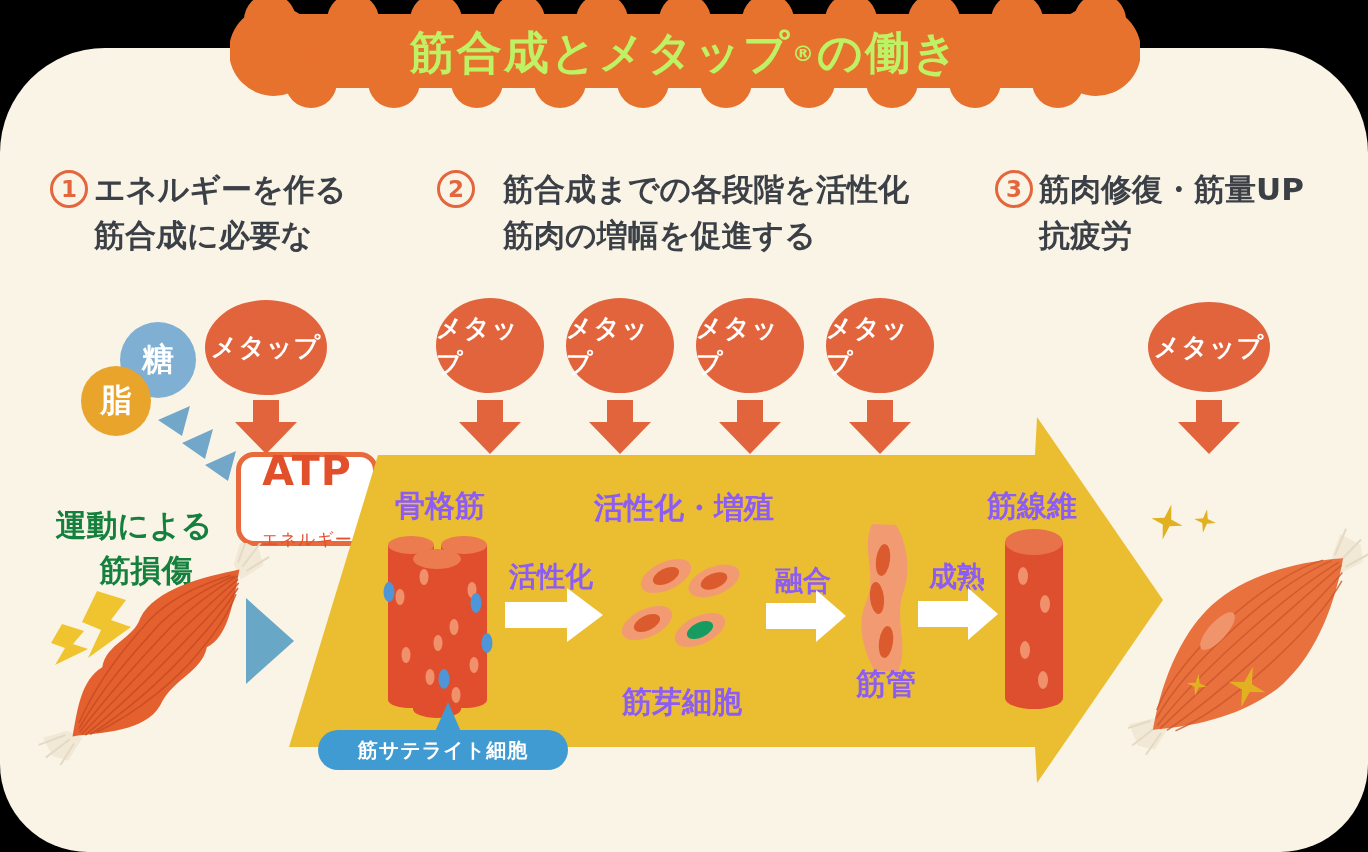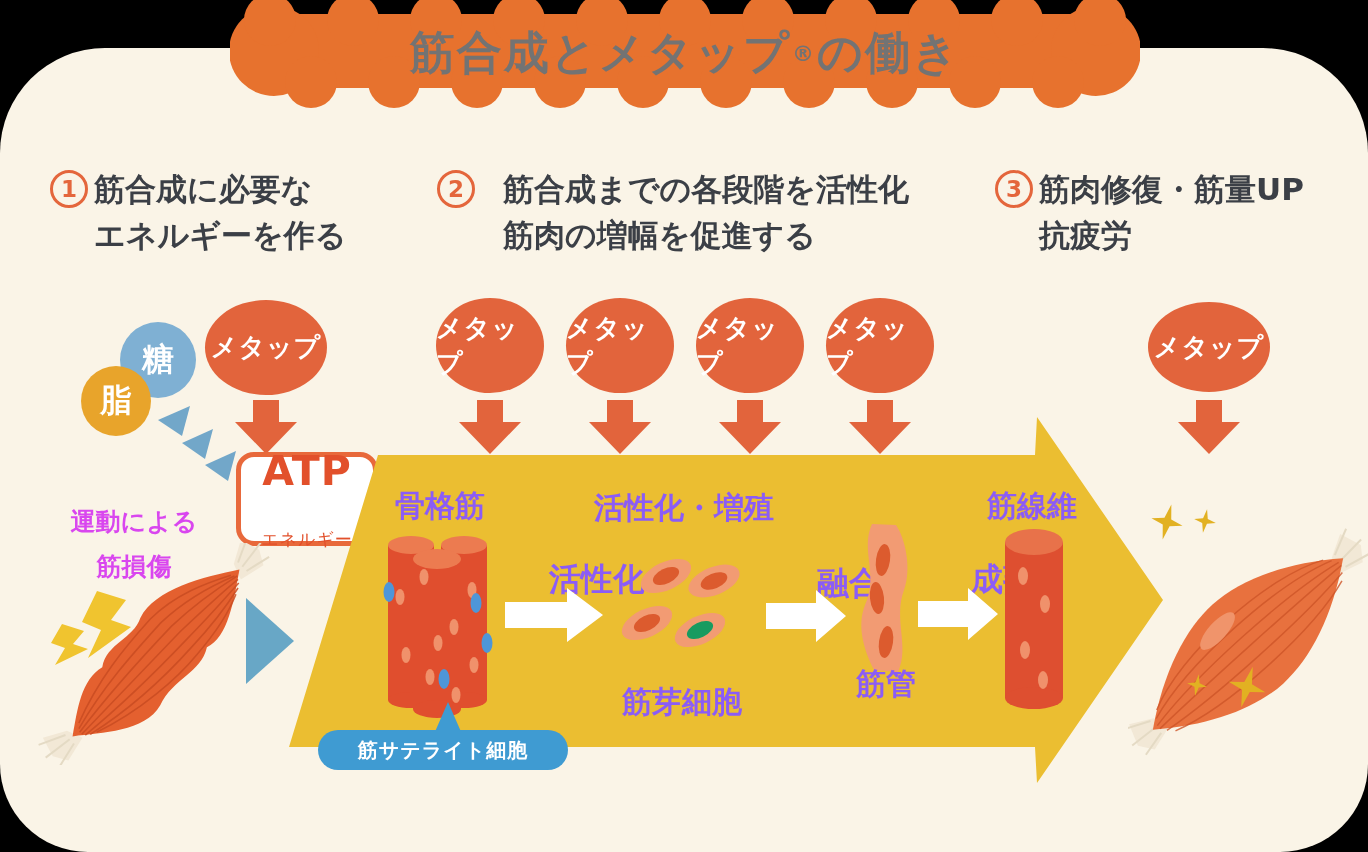--- a/index.html
+++ b/index.html
@@ -31,7 +31,7 @@
   }
   #banner-title{
     left:230px;top:6px;width:910px;height:94px;display:flex;align-items:center;justify-content:center;
-    color:#737373;font-size:45px;font-weight:700;letter-spacing:2px;white-space:nowrap;
+    color:#bef264;font-size:45px;font-weight:700;letter-spacing:2px;white-space:nowrap;
   }
   #banner-title sup{font-size:22px;font-weight:700;margin:0 1px;}
   #atp-box{

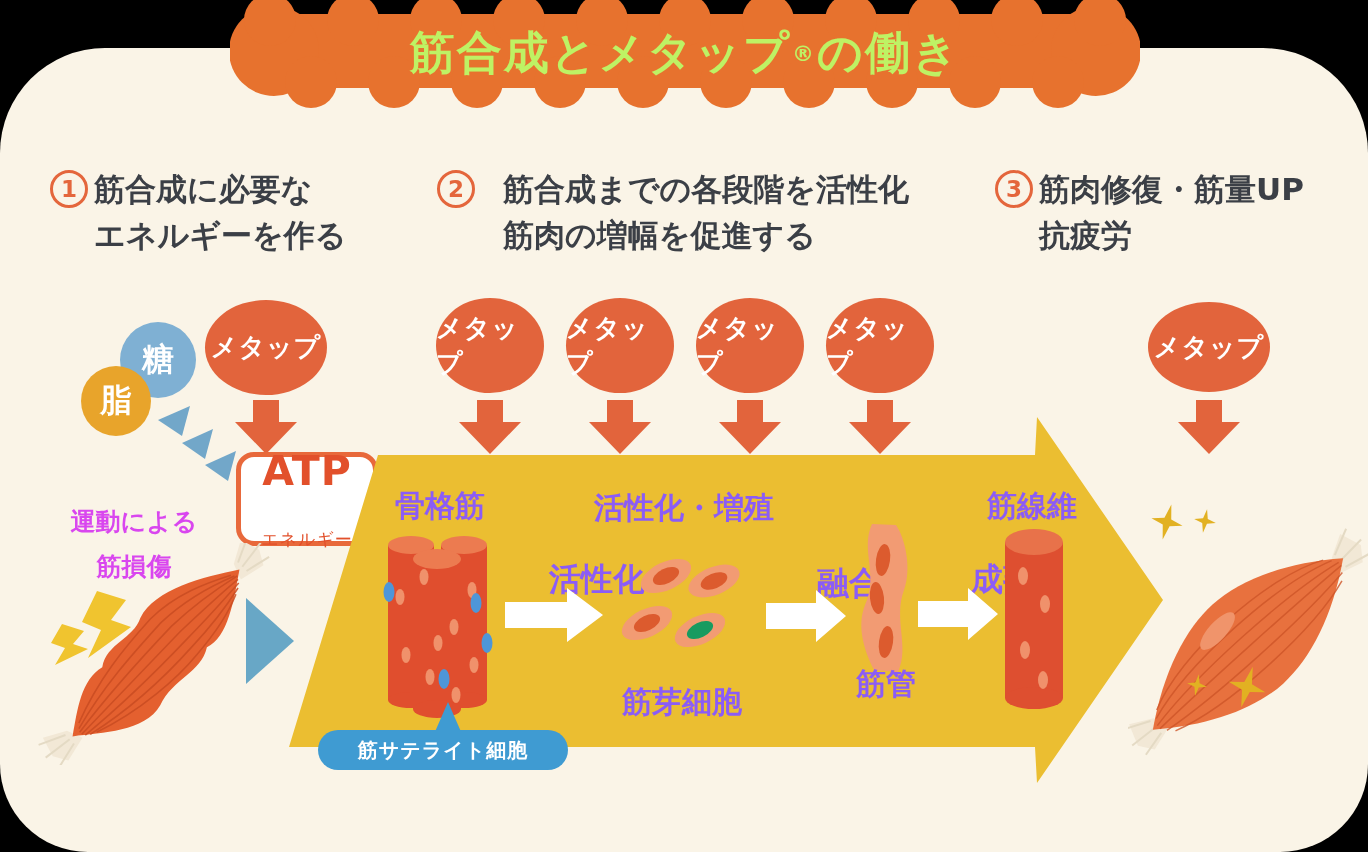--- a/index.html
+++ b/index.html
@@ -93,8 +93,8 @@
 
   <div class="abs section-num" style="left:50px;top:170px;">1</div>
   <div class="abs section-text" style="left:94px;top:166px;">
+    <div>エネルギーを作る</div>
     <div>筋合成に必要な</div>
-    <div>エネルギーを作る</div>
   </div>
 
   <div class="abs section-num" style="left:437px;top:170px;">2</div>

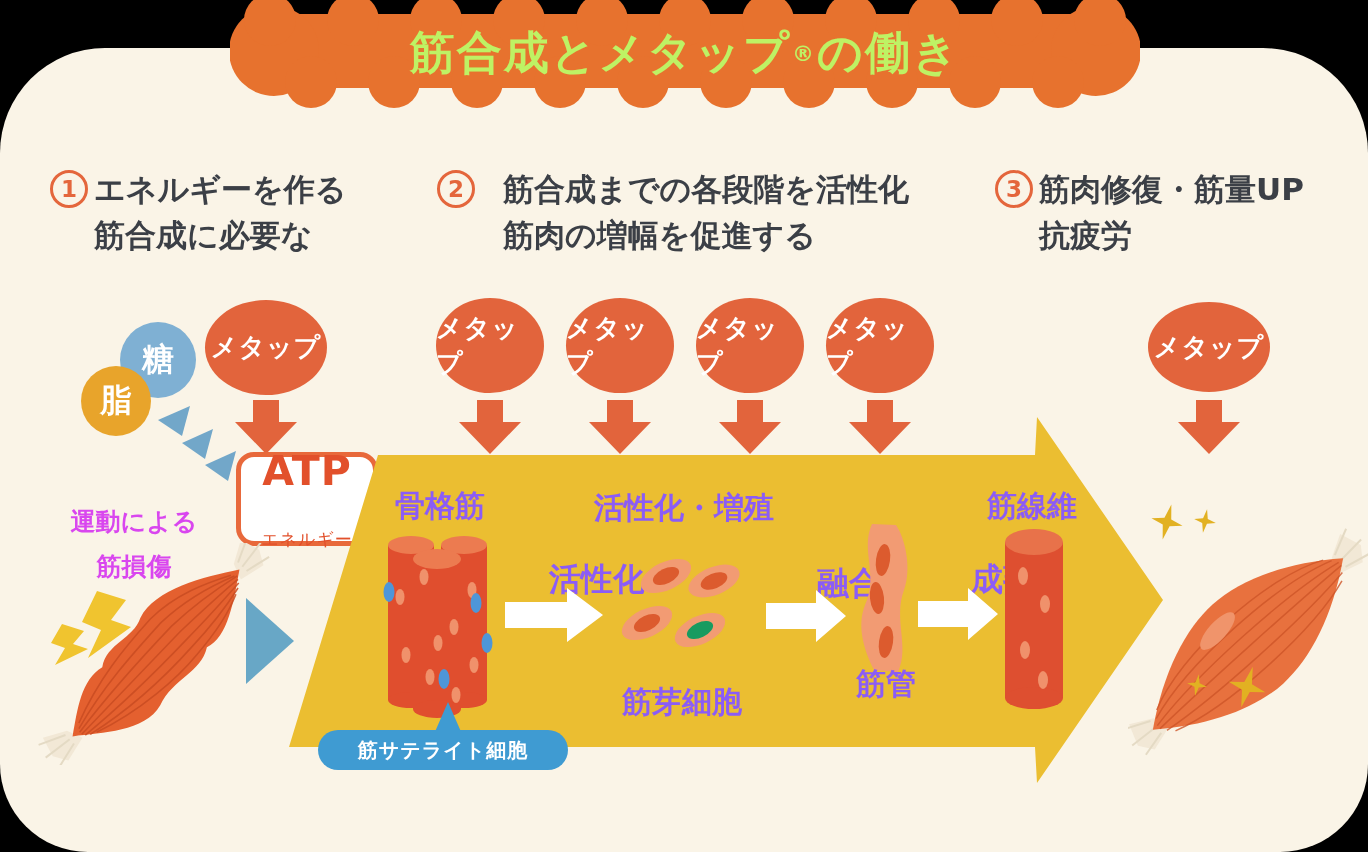--- a/index.html
+++ b/index.html
@@ -48,7 +48,7 @@
     display:flex;align-items:center;justify-content:center;color:#fff;font-size:20px;
     font-weight:600;letter-spacing:1px;white-space:nowrap;
   }
-  .exercise-text{color:#d946ef;font-size:25px;font-weight:600;white-space:nowrap;transform:translateX(-50%);}
+  .exercise-text{color:#15803d;font-size:31px;font-weight:600;white-space:nowrap;transform:translateX(-50%);}
 </style>
 </head>
 <body>

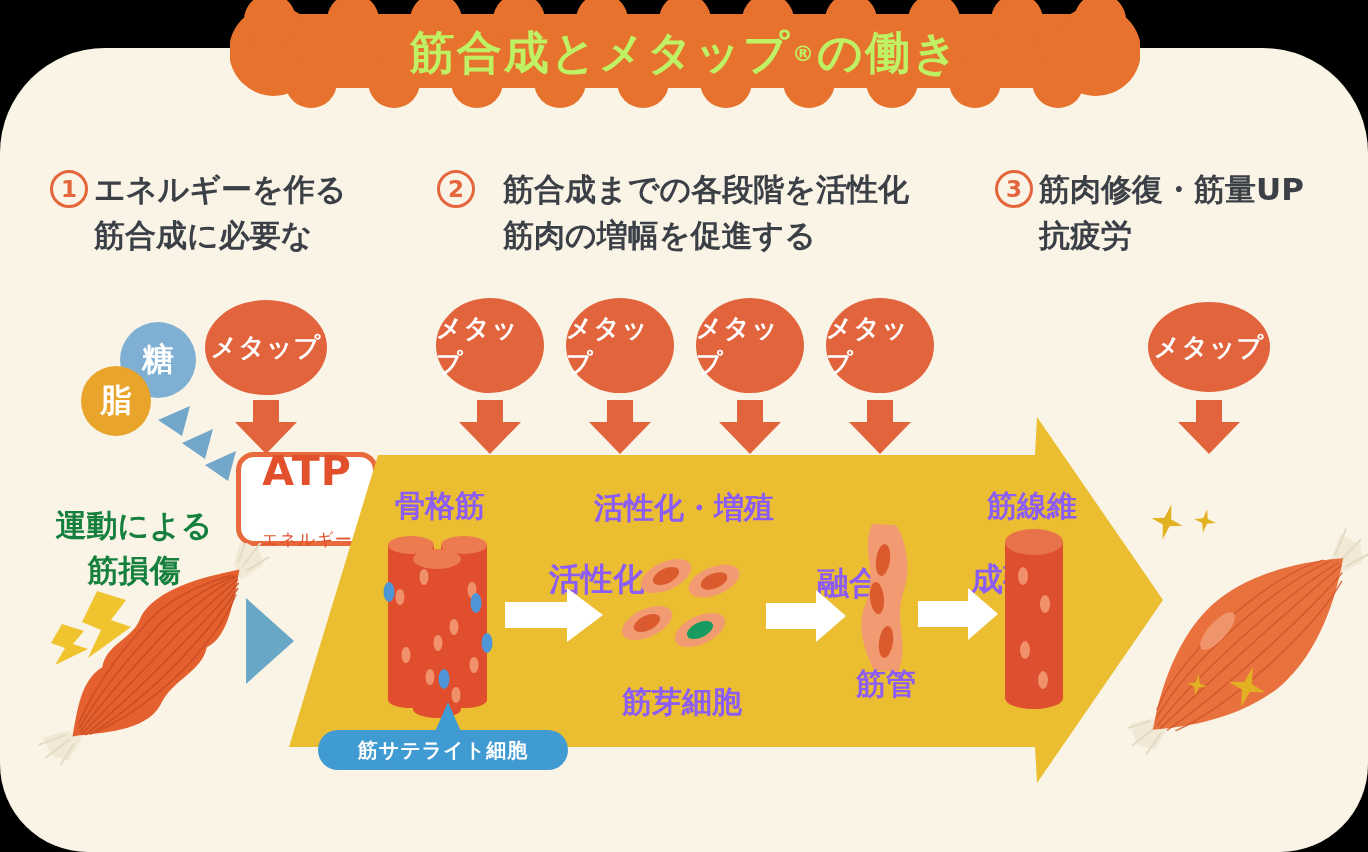--- a/index.html
+++ b/index.html
@@ -172,7 +172,7 @@
   </svg>
 
   <div class="abs exercise-text" style="left:134px;top:505px;">運動による</div>
-  <div class="abs exercise-text" style="left:134px;top:550px;font-family:Liberation Serif, serif;">筋損傷</div>
+  <div class="abs exercise-text" style="left:146px;top:550px;font-family:Liberation Serif, serif;">筋損傷</div>
 
   <svg class="abs" style="left:38px;top:543px;" width="235" height="222" viewBox="0 0 235 222">
     <g transform="translate(118,110) rotate(-45)">

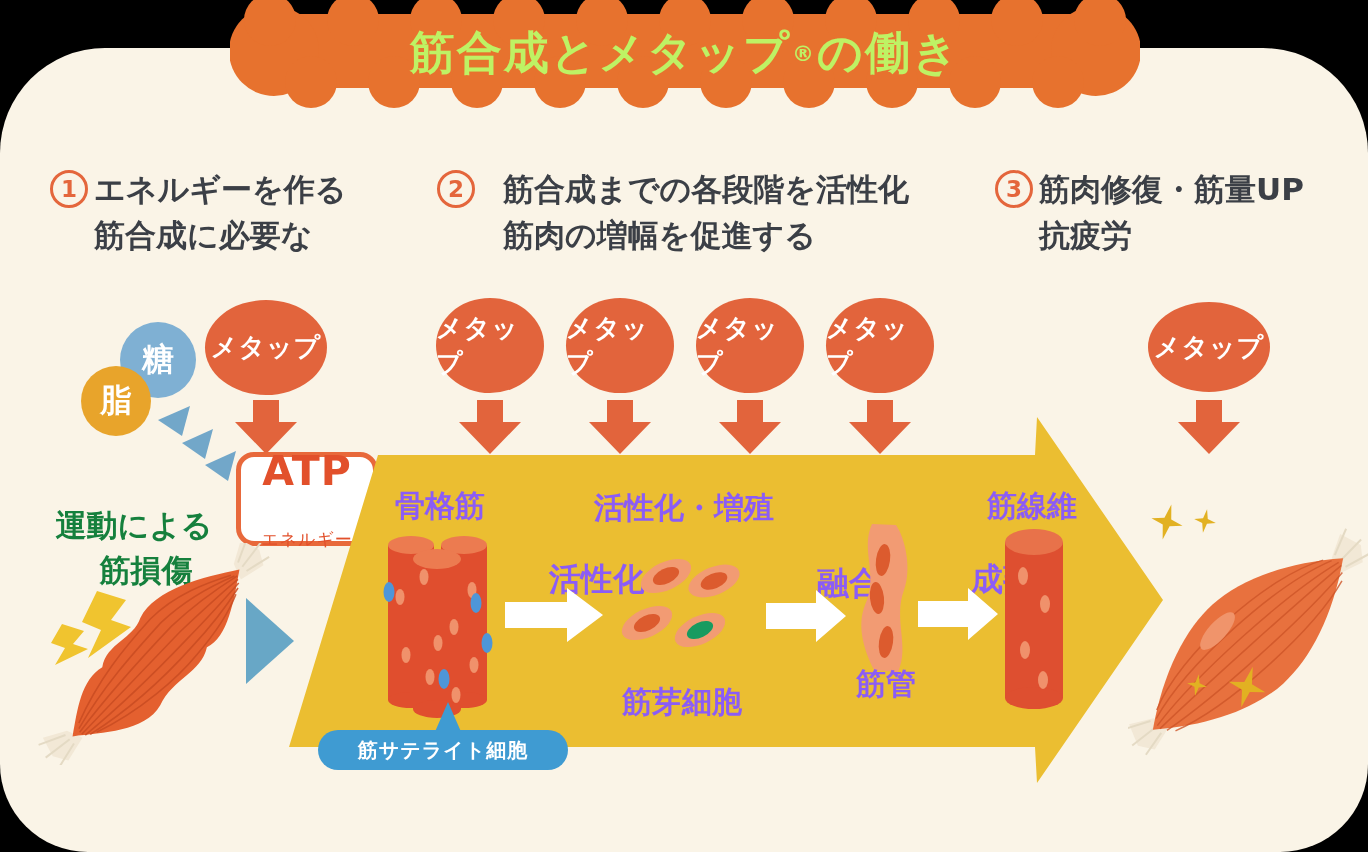--- a/index.html
+++ b/index.html
@@ -42,7 +42,7 @@
   #atp-box .atp-t{color:#E2502B;font-size:41px;font-weight:800;line-height:44px;letter-spacing:1px;}
   #atp-box .atp-s{color:#E2502B;font-size:17px;font-weight:400;letter-spacing:1px;line-height:20px;}
   .flow-label{color:#8b5cf6;font-weight:600;white-space:nowrap;transform:translateX(-50%);}
-  .fs30{font-size:30px;} .fs28{font-size:32px;margin-left:46px;}
+  .fs30{font-size:30px;} .fs28{font-size:28px;}
   #satellite-pill{
     left:318px;top:730px;width:250px;height:40px;background:#3F9BD2;border-radius:20px;
     display:flex;align-items:center;justify-content:center;color:#fff;font-size:20px;

